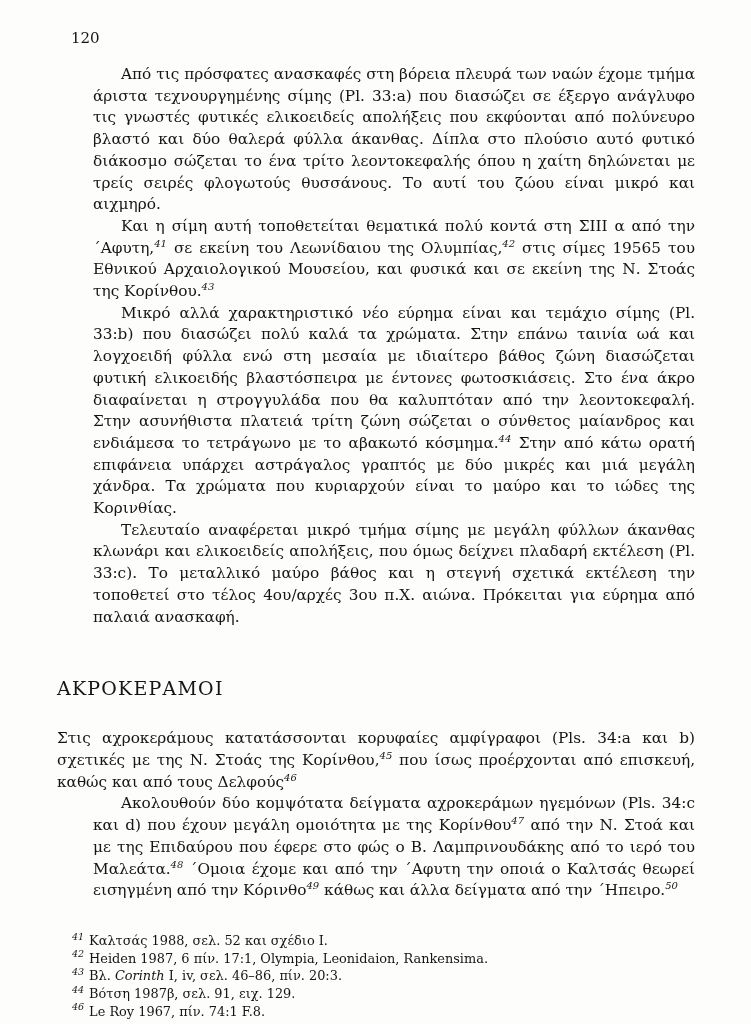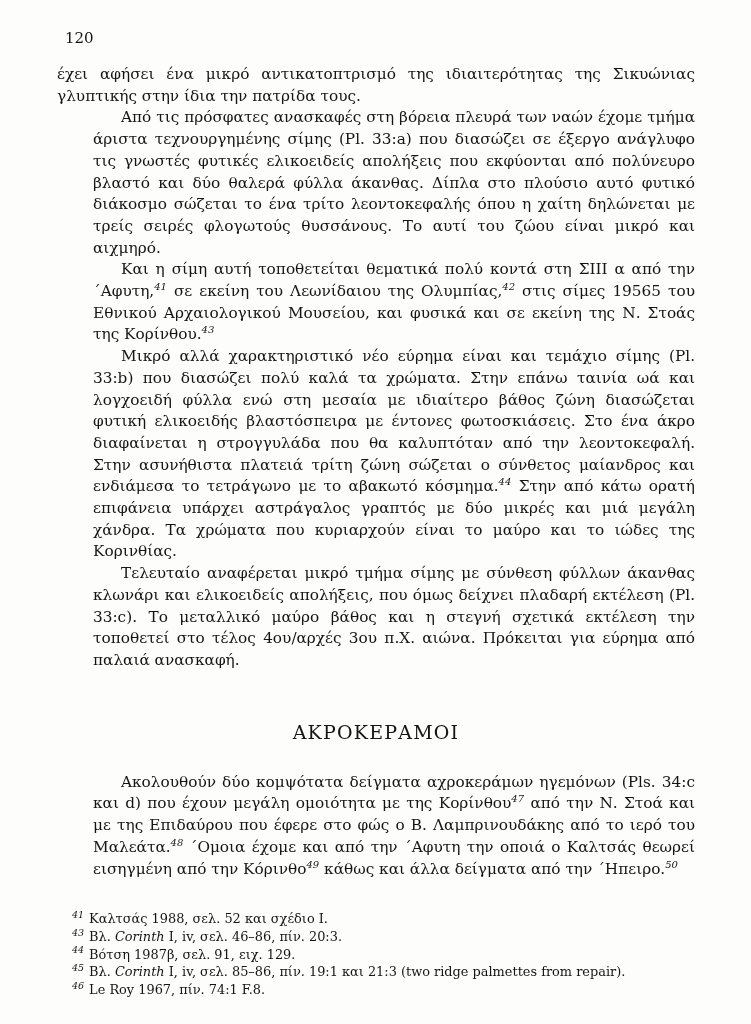--- a/index.html
+++ b/index.html
@@ -27,7 +27,7 @@
   }
   .page-number {
     position: absolute;
-    left: 8px;
+    left: 14px;
     top: 0;
   }
   .running-head {

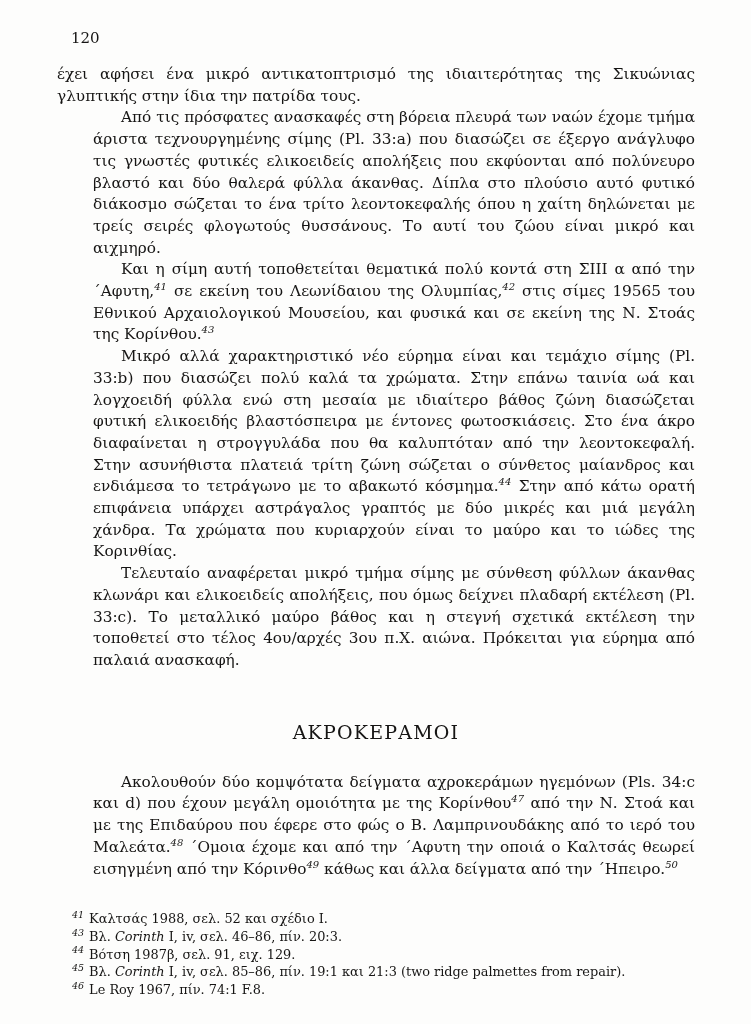--- a/index.html
+++ b/index.html
@@ -83,7 +83,6 @@
 
   <div class="body-text">
     <div id="paras-before">
-        <p class=""><span>έχει αφήσει ένα μικρό αντικατοπτρισμό της ιδιαιτερότητας της Σικυώνιας γλυπτικής στην ίδια την πατρίδα τους.</span></p>
         <p class="indent"><span>Από τις πρόσφατες ανασκαφές στη βόρεια πλευρά των ναών έχομε τμήμα άριστα τεχνουργημένης σίμης (Pl. 33:a) που διασώζει σε έξεργο ανάγλυφο τις γνωστές φυτικές ελικοειδείς απολήξεις που εκφύονται από πολύνευρο βλαστό και δύο θαλερά φύλλα άκανθας.  Δίπλα στο πλούσιο αυτό φυτικό διάκοσμο σώζεται το ένα τρίτο λεοντοκεφαλής όπου η χαίτη δηλώνεται με τρείς σειρές φλογωτούς θυσσάνους.  Το αυτί του ζώου είναι μικρό και αιχμηρό.</span></p>
         <p class="indent"><span>Και η σίμη αυτή τοποθετείται θεματικά πολύ κοντά στη ΣΙΙΙ α από την ΄Αφυτη,</span><sup>41</sup><span> σε εκείνη του Λεωνίδαιου της Ολυμπίας,</span><sup>42</sup><span> στις σίμες 19565 του Εθνικού Αρχαιολογικού Μουσείου, και φυσικά και σε εκείνη της Ν. Στοάς της Κορίνθου.</span><sup>43</sup></p>
         <p class="indent"><span>Μικρό αλλά χαρακτηριστικό νέο εύρημα είναι και τεμάχιο σίμης (Pl. 33:b) που διασώζει πολύ καλά τα χρώματα.  Στην επάνω ταινία ωά και λογχοειδή φύλλα ενώ στη μεσαία με ιδιαίτερο βάθος ζώνη διασώζεται φυτική ελικοειδής βλαστόσπειρα με έντονες φωτοσκιάσεις.  Στο ένα άκρο διαφαίνεται η στρογγυλάδα που θα καλυπτόταν από την λεοντοκεφαλή.  Στην ασυνήθιστα πλατειά τρίτη ζώνη σώζεται ο σύνθετος μαίανδρος και ενδιάμεσα το τετράγωνο με το αβακωτό κόσμημα.</span><sup>44</sup><span> Στην από κάτω ορατή επιφάνεια υπάρχει αστράγαλος γραπτός με δύο μικρές και μιά μεγάλη χάνδρα. Τα χρώματα που κυριαρχούν είναι το μαύρο και το ιώδες της Κορινθίας.</span></p>

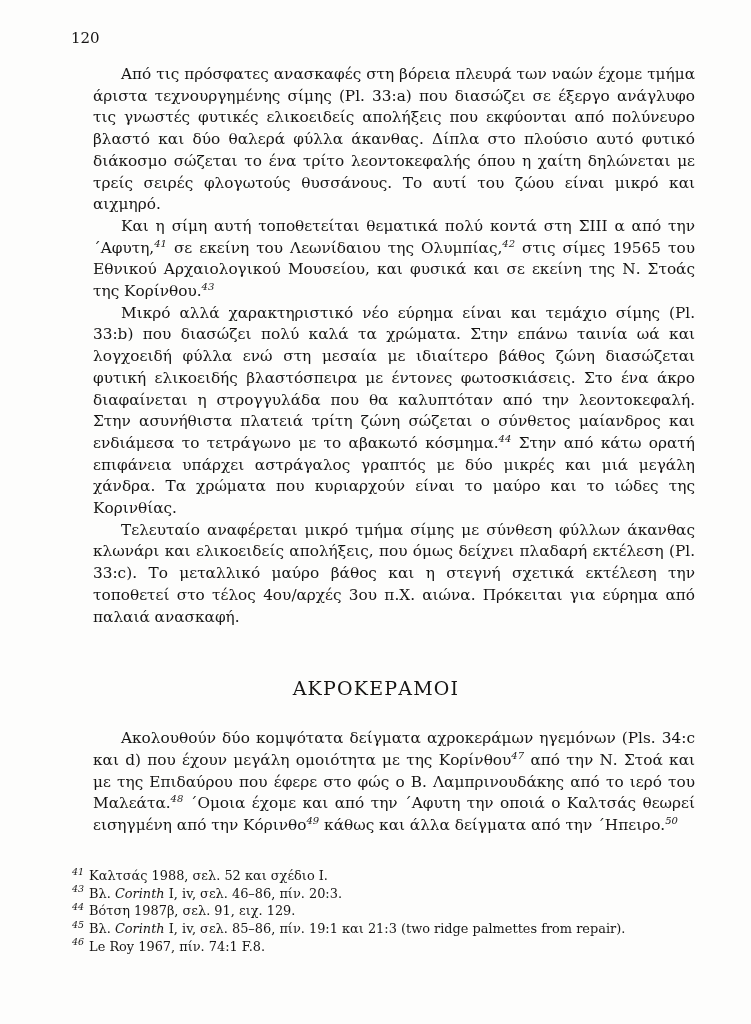--- a/index.html
+++ b/index.html
@@ -86,7 +86,7 @@
         <p class="indent"><span>Από τις πρόσφατες ανασκαφές στη βόρεια πλευρά των ναών έχομε τμήμα άριστα τεχνουργημένης σίμης (Pl. 33:a) που διασώζει σε έξεργο ανάγλυφο τις γνωστές φυτικές ελικοειδείς απολήξεις που εκφύονται από πολύνευρο βλαστό και δύο θαλερά φύλλα άκανθας.  Δίπλα στο πλούσιο αυτό φυτικό διάκοσμο σώζεται το ένα τρίτο λεοντοκεφαλής όπου η χαίτη δηλώνεται με τρείς σειρές φλογωτούς θυσσάνους.  Το αυτί του ζώου είναι μικρό και αιχμηρό.</span></p>
         <p class="indent"><span>Και η σίμη αυτή τοποθετείται θεματικά πολύ κοντά στη ΣΙΙΙ α από την ΄Αφυτη,</span><sup>41</sup><span> σε εκείνη του Λεωνίδαιου της Ολυμπίας,</span><sup>42</sup><span> στις σίμες 19565 του Εθνικού Αρχαιολογικού Μουσείου, και φυσικά και σε εκείνη της Ν. Στοάς της Κορίνθου.</span><sup>43</sup></p>
         <p class="indent"><span>Μικρό αλλά χαρακτηριστικό νέο εύρημα είναι και τεμάχιο σίμης (Pl. 33:b) που διασώζει πολύ καλά τα χρώματα.  Στην επάνω ταινία ωά και λογχοειδή φύλλα ενώ στη μεσαία με ιδιαίτερο βάθος ζώνη διασώζεται φυτική ελικοειδής βλαστόσπειρα με έντονες φωτοσκιάσεις.  Στο ένα άκρο διαφαίνεται η στρογγυλάδα που θα καλυπτόταν από την λεοντοκεφαλή.  Στην ασυνήθιστα πλατειά τρίτη ζώνη σώζεται ο σύνθετος μαίανδρος και ενδιάμεσα το τετράγωνο με το αβακωτό κόσμημα.</span><sup>44</sup><span> Στην από κάτω ορατή επιφάνεια υπάρχει αστράγαλος γραπτός με δύο μικρές και μιά μεγάλη χάνδρα. Τα χρώματα που κυριαρχούν είναι το μαύρο και το ιώδες της Κορινθίας.</span></p>
-        <p class="indent"><span>Τελευταίο αναφέρεται μικρό τμήμα σίμης με σύνθεση φύλλων άκανθας κλωνάρι και ελικοειδείς απολήξεις, που όμως δείχνει πλαδαρή εκτέλεση (Pl. 33:c).  Το μεταλλικό μαύρο βάθος και η στεγνή σχετικά εκτέλεση την τοποθετεί στο τέλος 4ου/αρχές 3ου π.Χ. αιώνα.  Πρόκειται για εύρημα από παλαιά ανασκαφή.</span></p>
+        <p class="indent"><span>Τελευταίο αναφέρεται μικρό τμήμα σίμης με μεγάλη φύλλων άκανθας κλωνάρι και ελικοειδείς απολήξεις, που όμως δείχνει πλαδαρή εκτέλεση (Pl. 33:c).  Το μεταλλικό μαύρο βάθος και η στεγνή σχετικά εκτέλεση την τοποθετεί στο τέλος 4ου/αρχές 3ου π.Χ. αιώνα.  Πρόκειται για εύρημα από παλαιά ανασκαφή.</span></p>
       </div>
     <h2 class="section-heading">ΑΚΡΟΚΕΡΑΜΟΙ</h2>
     <div id="paras-after">

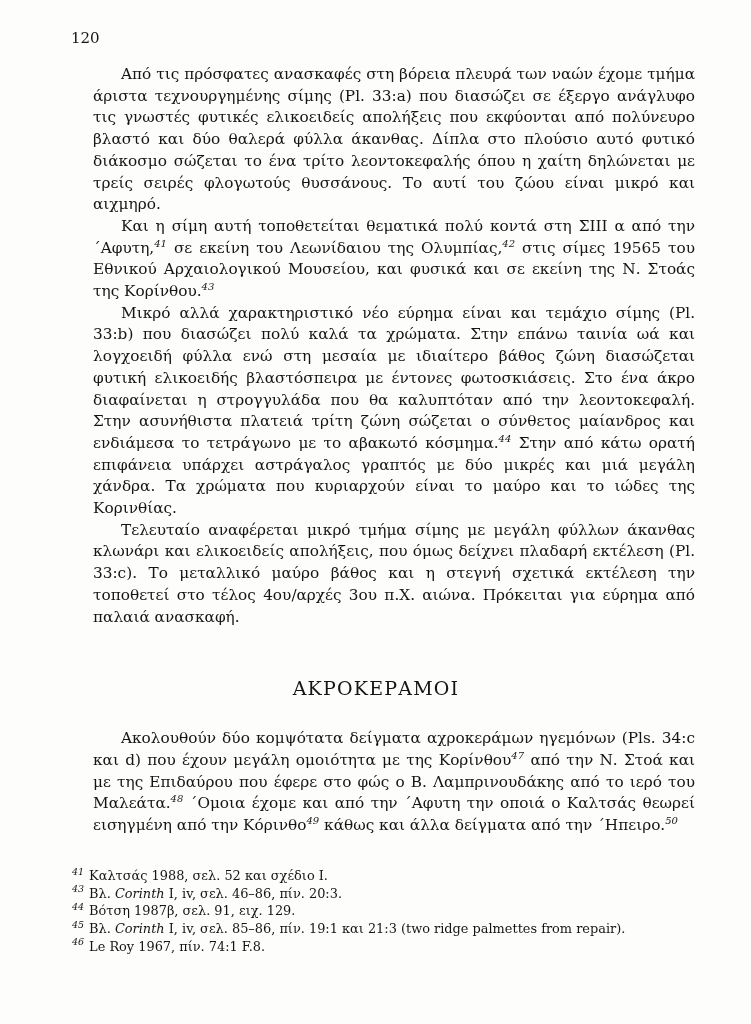--- a/index.html
+++ b/index.html
@@ -50,7 +50,7 @@
     font-style: italic;
   }
   .section-heading {
-    text-align: center;
+    text-align: left;
     font-weight: normal;
     font-size: 19px;
     letter-spacing: 1.2px;

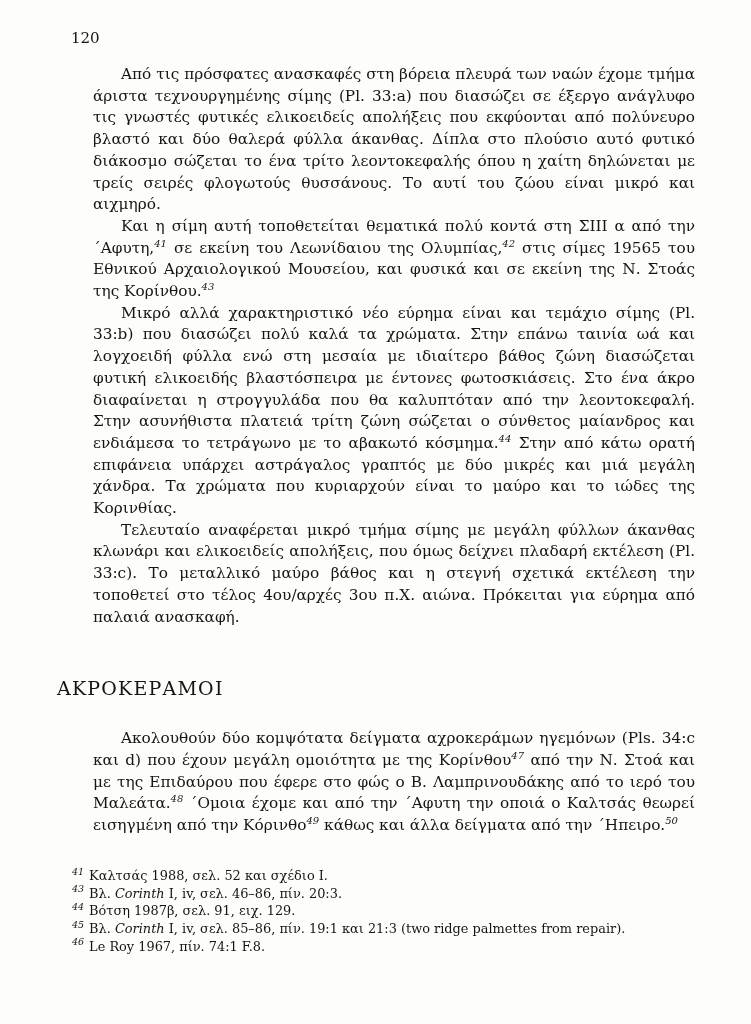--- a/index.html
+++ b/index.html
@@ -90,6 +90,7 @@
       </div>
     <h2 class="section-heading">ΑΚΡΟΚΕΡΑΜΟΙ</h2>
     <div id="paras-after">
+        <p class=""><span>Στις αχροκεράμους κατατάσσονται κορυφαίες αμφίγραφοι (Pls. 34:a και b) σχετικές με της Ν. Στοάς της Κορίνθου,</span><sup>45</sup><span> που ίσως προέρχονται από επισκευή, καθώς και από τους Δελφούς</span><sup>46</sup></p>
         <p class="indent"><span>Ακολουθούν δύο κομψότατα δείγματα αχροκεράμων ηγεμόνων (Pls. 34:c και d) που έχουν μεγάλη ομοιότητα με της Κορίνθου</span><sup>47</sup><span> από την Ν. Στοά και με της Επιδαύρου που έφερε στο φώς ο Β. Λαμπρινουδάκης από το ιερό του Μαλεάτα.</span><sup>48</sup><span> ΄Ομοια έχομε και από την ΄Αφυτη την οποιά ο Καλτσάς θεωρεί εισηγμένη από την Κόρινθο</span><sup>49</sup><span> κάθως και άλλα δείγματα από την ΄Ηπειρο.</span><sup>50</sup></p>
       </div>
   </div>

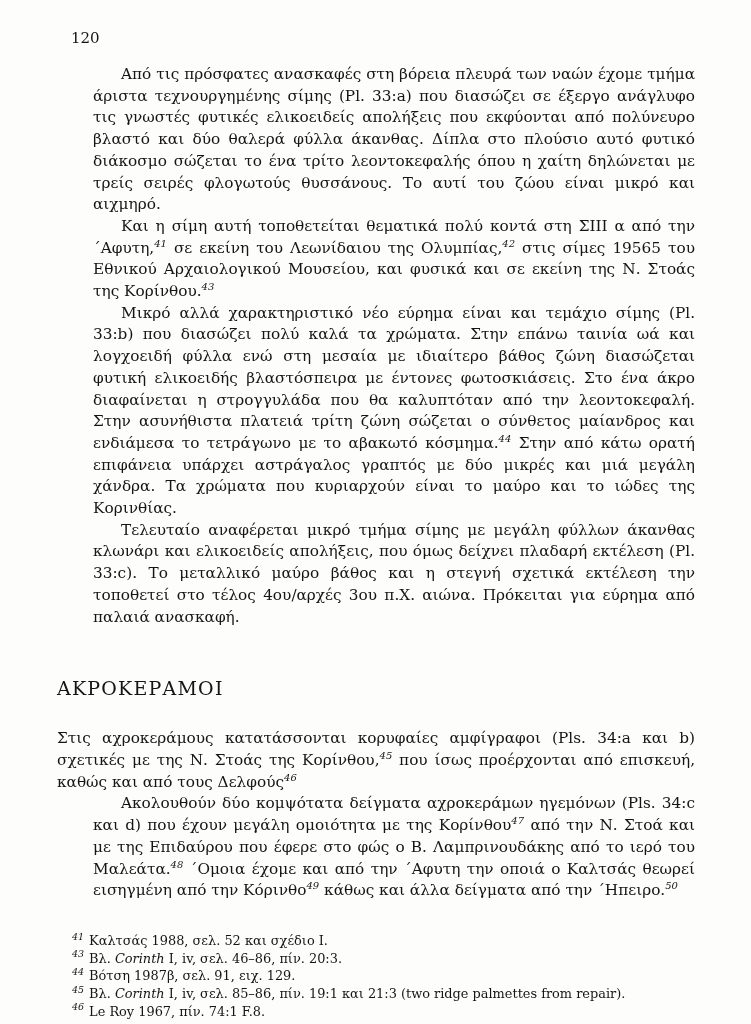--- a/index.html
+++ b/index.html
@@ -97,6 +97,7 @@
 
   <div class="footnotes" id="footnotes">
       <p class="footnote"><sup>41</sup><span>Καλτσάς 1988, σελ. 52 και σχέδιο Ι.</span></p>
+      <p class="footnote"><sup>42</sup><span>Heiden 1987, 6 πίν. 17:1, Olympia, Leonidaion, Rankensima.</span></p>
       <p class="footnote"><sup>43</sup><span>Βλ. </span><i>Corinth</i><span> I, iv, σελ. 46–86, πίν. 20:3.</span></p>
       <p class="footnote"><sup>44</sup><span>Βότση 1987β, σελ. 91, ειχ. 129.</span></p>
       <p class="footnote"><sup>45</sup><span>Βλ. </span><i>Corinth</i><span> I, iv, σελ. 85–86, πίν. 19:1 και 21:3 (two ridge palmettes from repair).</span></p>

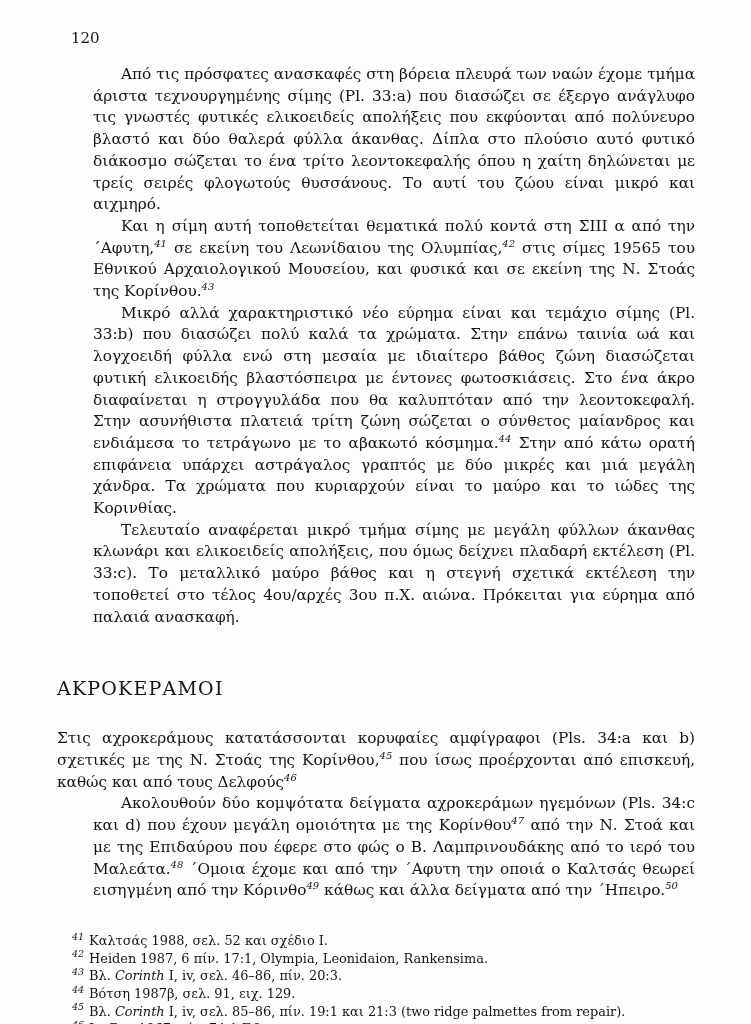--- a/index.html
+++ b/index.html
@@ -100,7 +100,6 @@
       <p class="footnote"><sup>42</sup><span>Heiden 1987, 6 πίν. 17:1, Olympia, Leonidaion, Rankensima.</span></p>
       <p class="footnote"><sup>43</sup><span>Βλ. </span><i>Corinth</i><span> I, iv, σελ. 46–86, πίν. 20:3.</span></p>
       <p class="footnote"><sup>44</sup><span>Βότση 1987β, σελ. 91, ειχ. 129.</span></p>
-      <p class="footnote"><sup>45</sup><span>Βλ. </span><i>Corinth</i><span> I, iv, σελ. 85–86, πίν. 19:1 και 21:3 (two ridge palmettes from repair).</span></p>
       <p class="footnote"><sup>46</sup><span>Le Roy 1967, πίν. 74:1 F.8.</span></p>
     </div>
 </div>

